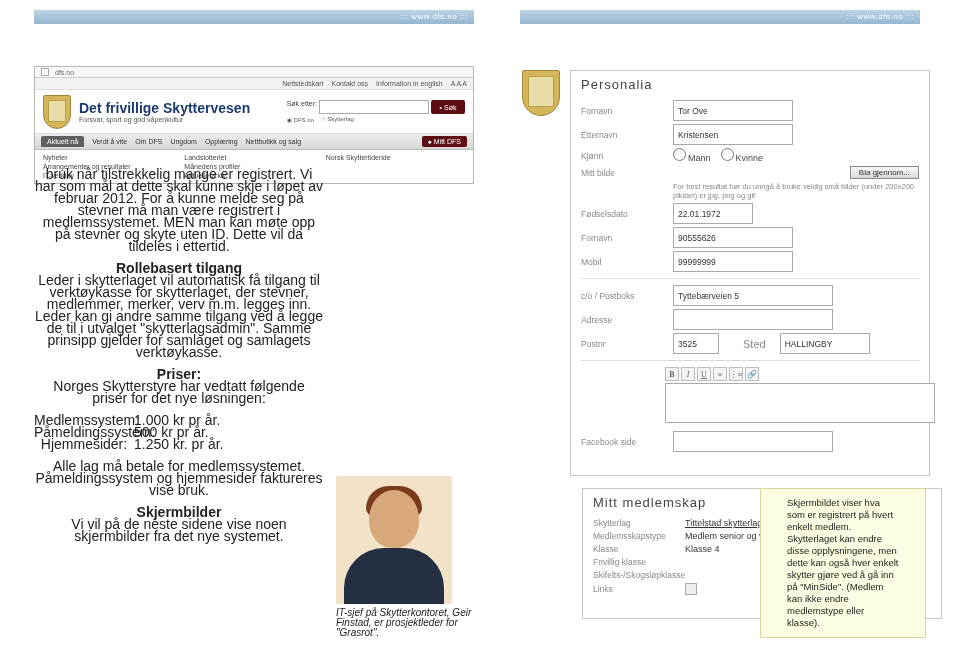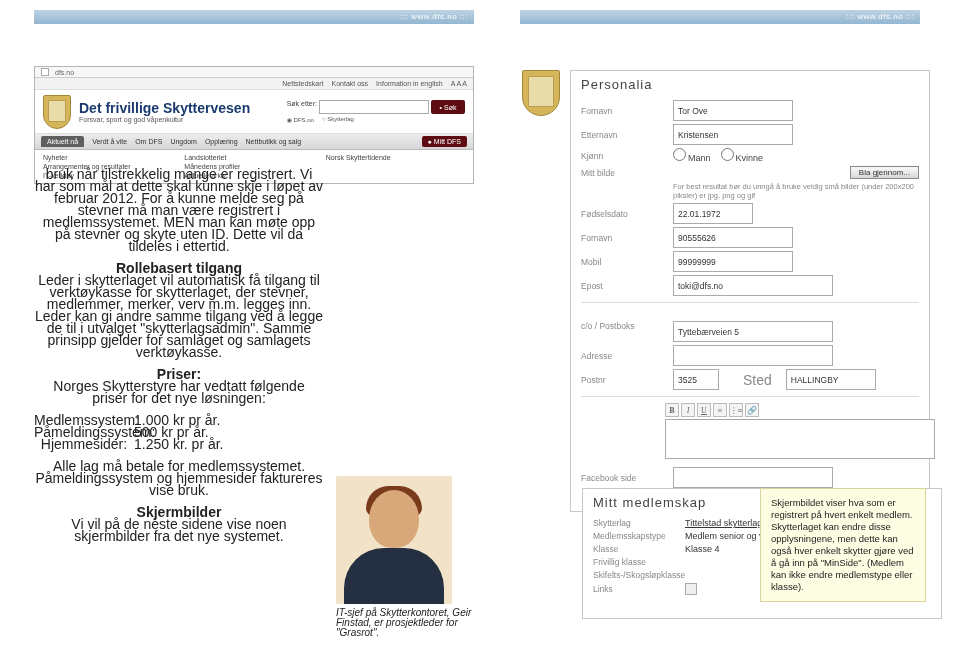--- a/index.html
+++ b/index.html
@@ -260,10 +260,6 @@
         <label>Mobil</label>
       <input type="text" style="width: 120px;" value="99999999">
       </div>
-    <div class="row">
-        <label>Epost</label>
-      <input type="text" style="width: 160px;" value="toki@dfs.no">
-      </div>
     <hr>
     <div class="row">
         <label>c/o / Postboks</label>

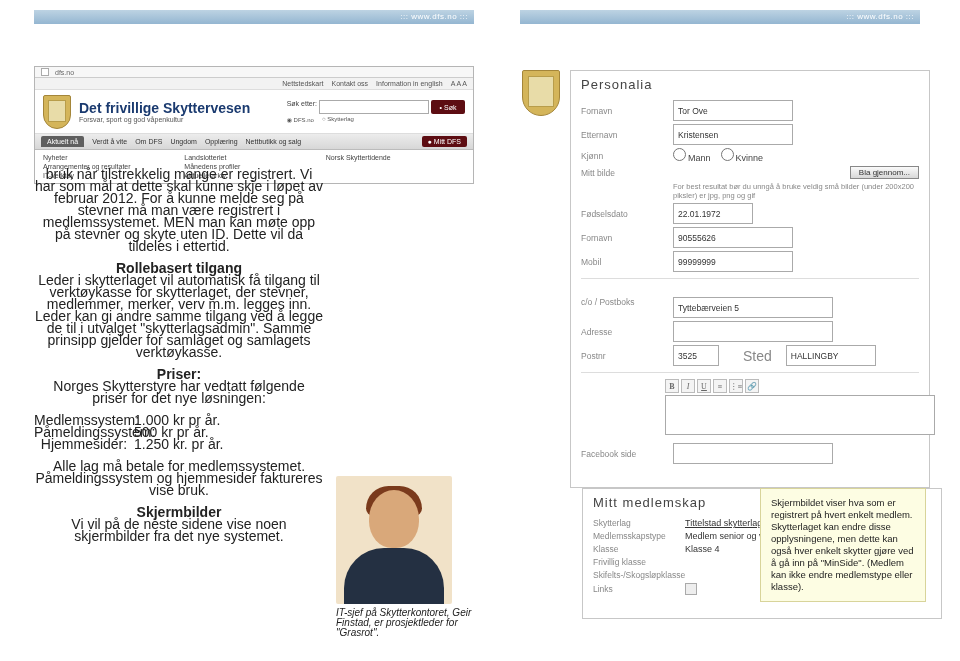--- a/index.html
+++ b/index.html
@@ -263,7 +263,7 @@
     <hr>
     <div class="row">
         <label>c/o / Postboks</label>
-      <input type="text" style="width: 160px; margin-top: 12px;" value="Tyttebærveien 5">
+      <input type="text" style="width: 160px;" value="Tyttebærveien 5">
       </div>
     <div class="row">
         <label>Adresse</label>

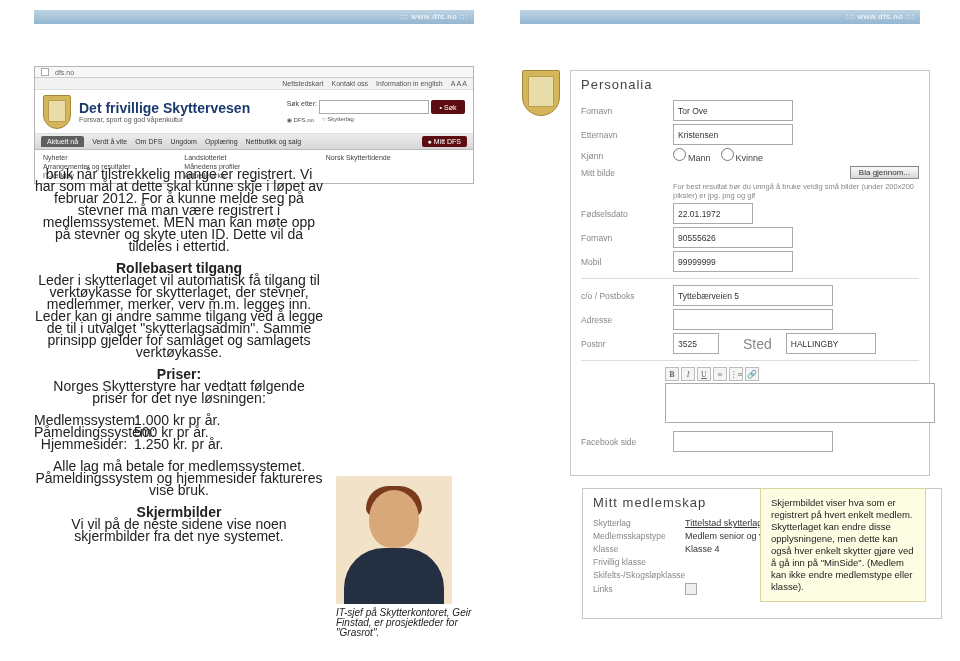--- a/index.html
+++ b/index.html
@@ -272,7 +272,7 @@
     <div class="row">
         <label>Postnr</label>
       <input type="text" style="width: 46px;" value="3525">
-      <span style="color:#888;font-size:14px;margin-left:10px">Sted</span>
+      <span style="color:#888;font-size:11px;margin-left:10px">Sted</span>
       <input type="text" style="width: 90px;" value="HALLINGBY">
       </div>
     <hr>

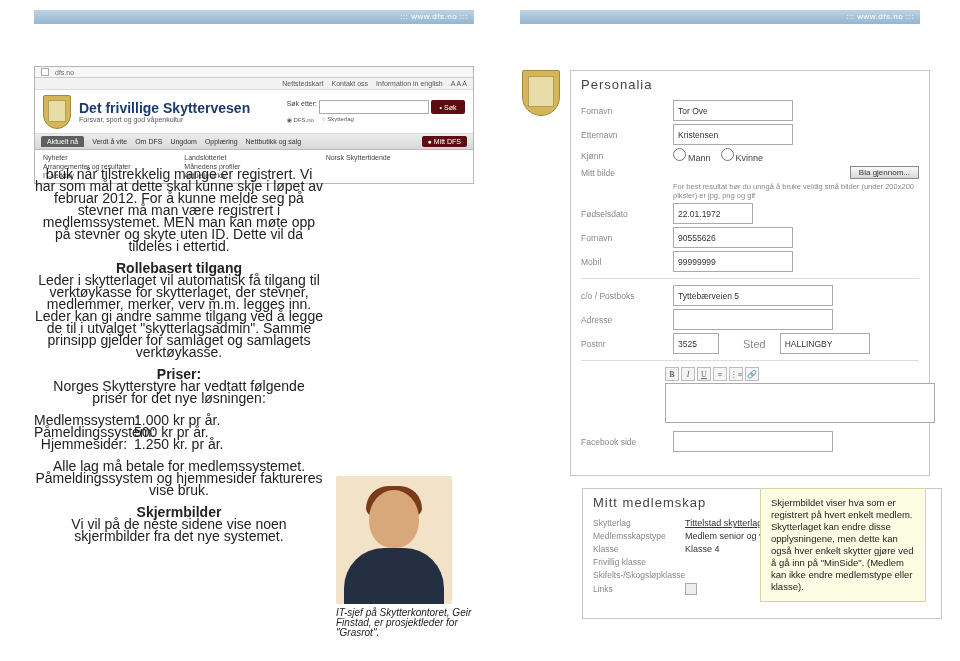--- a/index.html
+++ b/index.html
@@ -133,7 +133,7 @@
   
   .callout{
     position:absolute;left:760px;top:488px;width:166px;
-    background:#fdfde3;border:1px solid #d8d49a;padding:8px 10px;
+    background:#fdfde3;border:1px solid #d8d49a;padding:8px 26px;
     font-size:9.5px;line-height:12px;color:#222;
   }
 </style>

